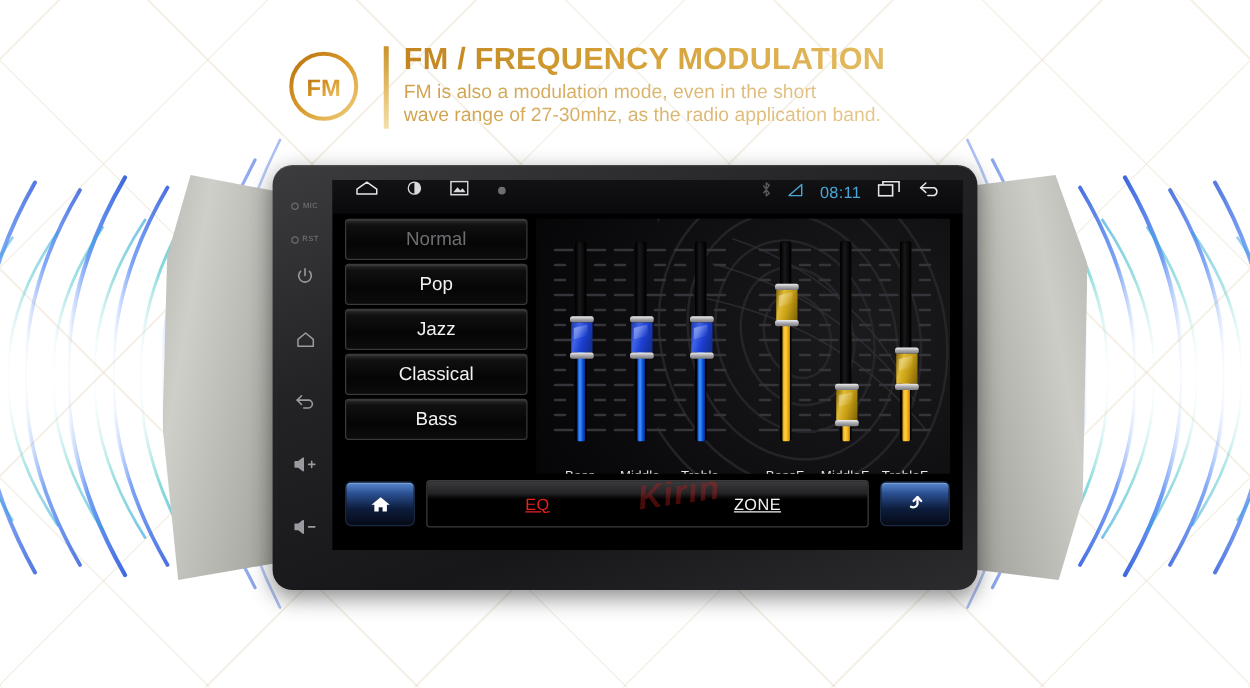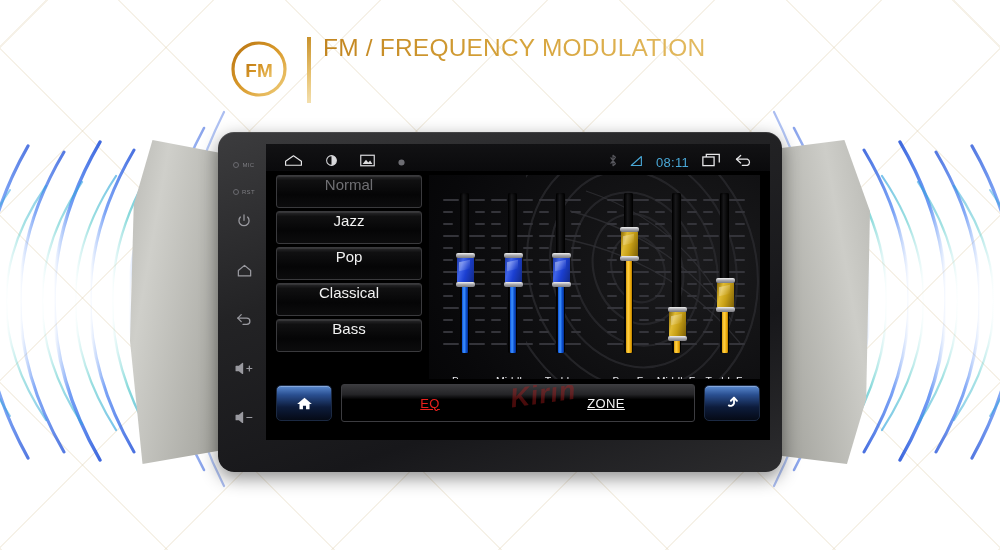--- a/index.html
+++ b/index.html
@@ -33,7 +33,7 @@
   }
   .hdr-text{position:absolute;left:95px;top:0;width:430px;}
   .hdr-title{
-    font-size:24.5px;font-weight:normal;letter-spacing:.2px;line-height:30px;
+    font-size:24.5px;font-weight:bold;letter-spacing:.2px;line-height:30px;
     background:linear-gradient(90deg,#c2851f 0%,#d6a33a 45%,#e6c06a 100%);
     -webkit-background-clip:text;background-clip:text;color:#cf962c;
     -webkit-text-fill-color:transparent;

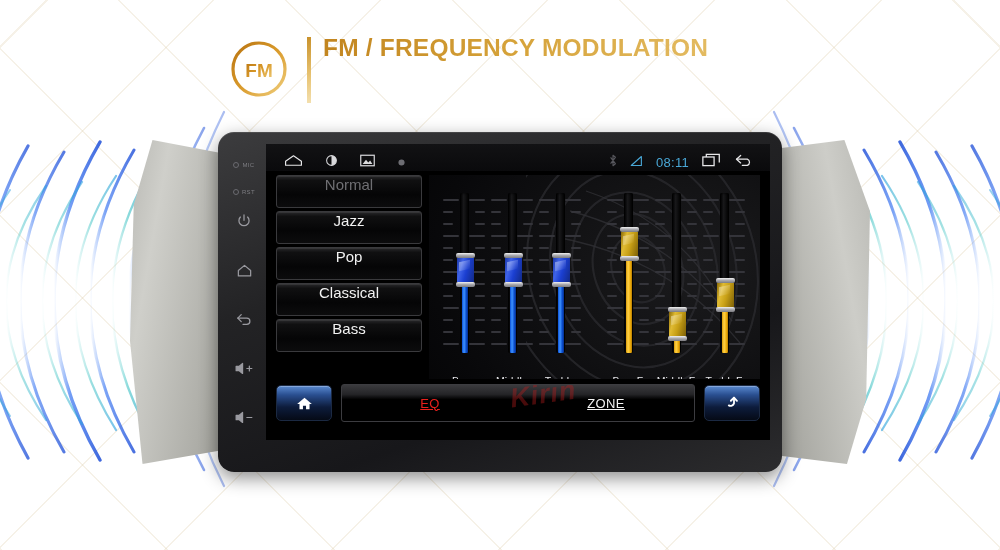--- a/index.html
+++ b/index.html
@@ -264,6 +264,10 @@
 
     <div class="hdr-text">
       <div class="hdr-title">FM / FREQUENCY MODULATION</div>
+      <div class="hdr-sub">
+        <div>FM is also a modulation mode, even in the short</div>
+        <div>wave range of 27-30mhz, as the radio application band.</div>
+      </div>
     </div>
   </div>
 

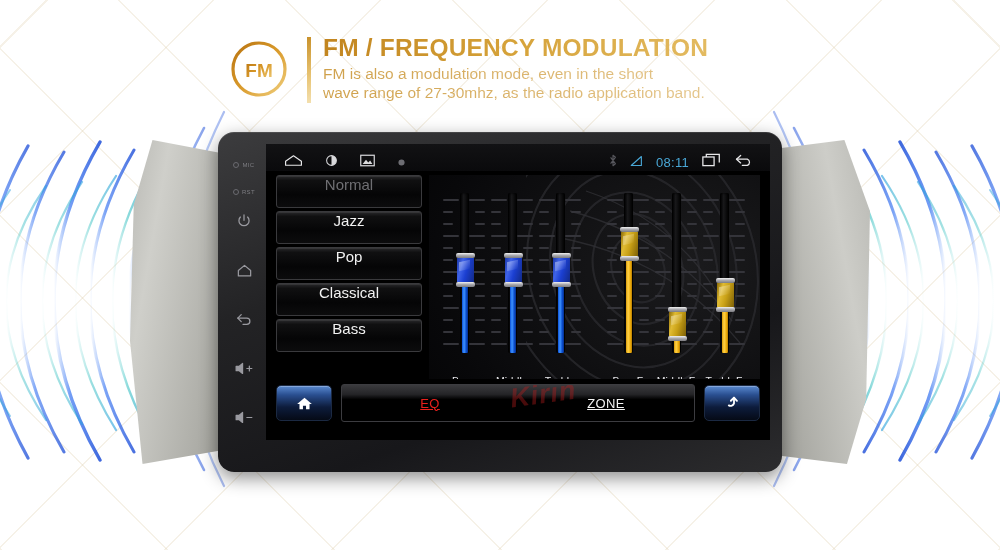--- a/index.html
+++ b/index.html
@@ -92,7 +92,7 @@
   .statusbar{
     position:absolute;left:0;top:0;width:504px;height:27px;
     background:linear-gradient(180deg,#121214 0%,#0a0a0c 100%);
-    display:flex;align-items:flex-end;
+    display:flex;align-items:flex-start;
   }
   .sb-left{display:flex;align-items:center;gap:22px;padding-left:18px;}
   .sb-right{display:flex;align-items:center;gap:13px;margin-left:auto;padding-right:16px;}

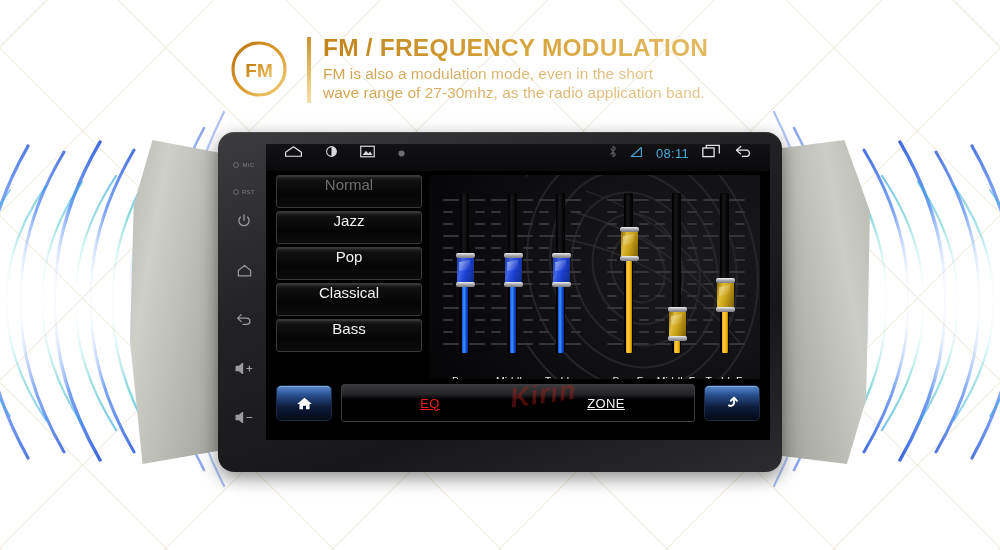--- a/index.html
+++ b/index.html
@@ -107,7 +107,7 @@
     height:31px;margin-bottom:3px;
     background:linear-gradient(180deg,#29292b 0%,#101011 14%,#050506 60%,#0c0c0d 100%);
     border:1px solid #3a3a3d;border-radius:3px;
-    display:flex;justify-content:center;
+    display:flex;align-items:center;justify-content:center;
     color:#f2f2f2;font-size:15px;
     box-shadow:inset 0 1px 0 rgba(255,255,255,.07);
   }

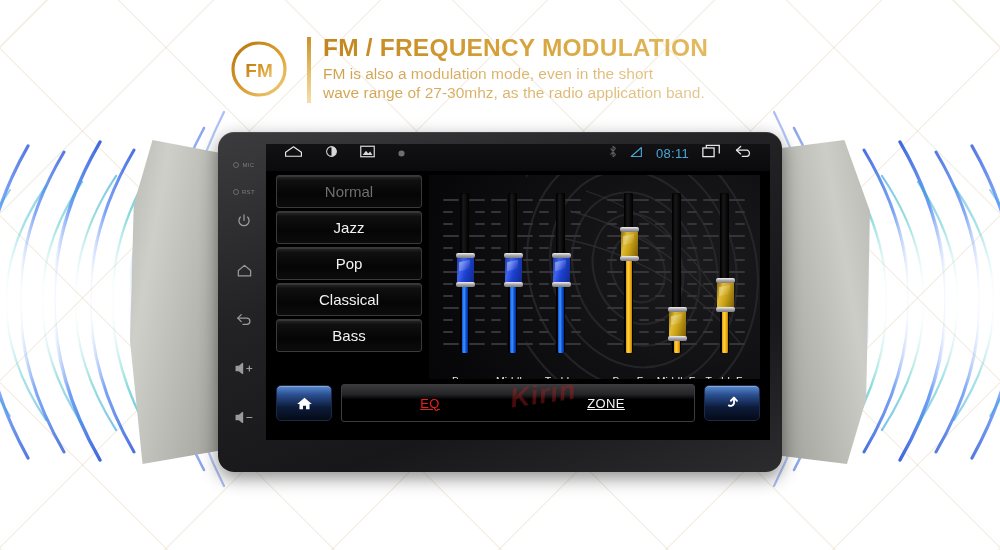--- a/index.html
+++ b/index.html
@@ -387,10 +387,10 @@
               <span>Normal</span>
             </div>
             <div class="preset">
+              <span>Pop</span>
+            </div>
+            <div class="preset">
               <span>Jazz</span>
-            </div>
-            <div class="preset">
-              <span>Pop</span>
             </div>
             <div class="preset">
               <span>Classical</span>

